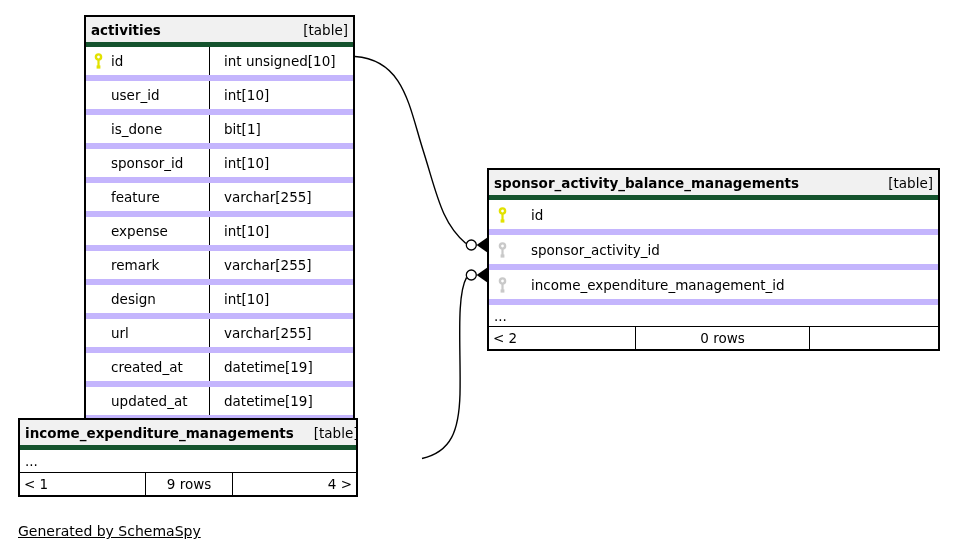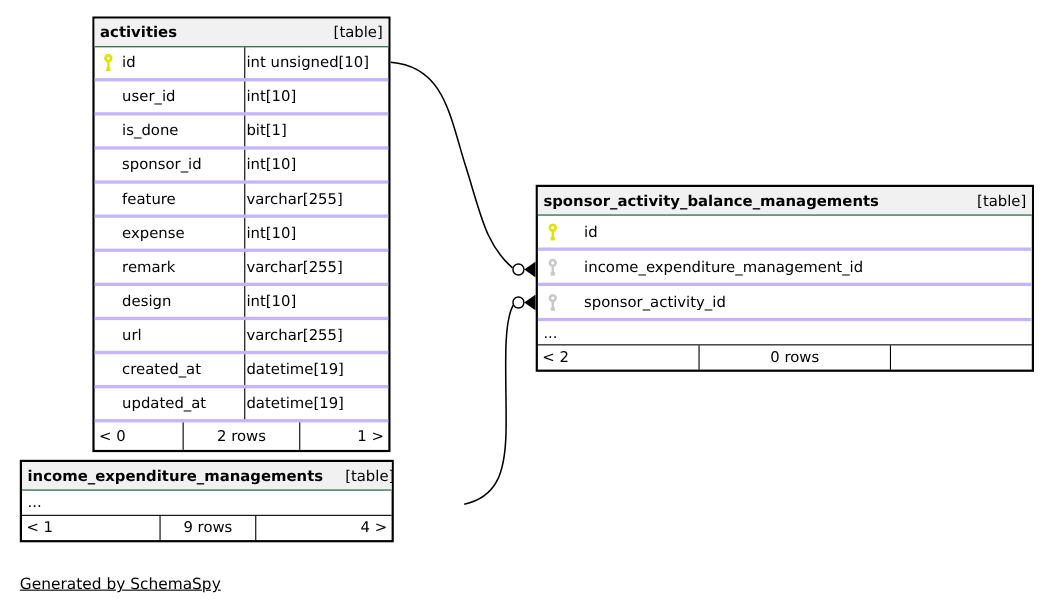--- a/index.html
+++ b/index.html
@@ -29,7 +29,7 @@
   .thead {
     display: flex; justify-content: space-between; align-items: center;
     background: #f1f1f1;
-    border-bottom: 1px solid #14532d;
+    border-bottom: 5px solid #14532d;
     height: 25px;
     padding: 0 5px;
     white-space: nowrap;

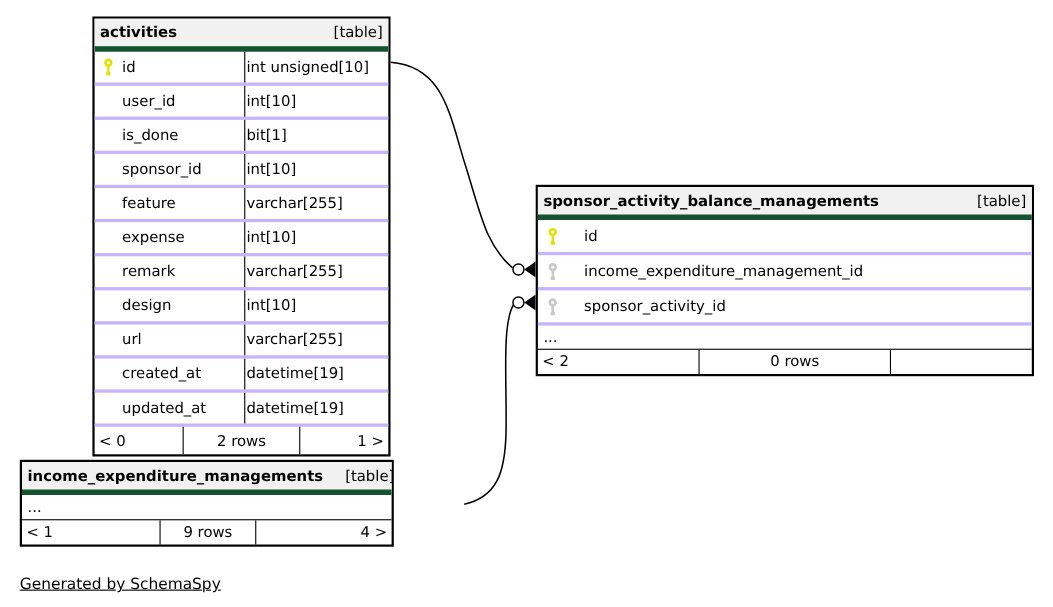--- a/index.html
+++ b/index.html
@@ -37,7 +37,7 @@
   .thead .ttl { font-weight: bold; }
   .thead .tag { font-weight: normal; margin-left: 20px; }
 
-  .crow { display: flex; align-items: stretch; border-bottom: 3px solid #c4b5fd; height: 28px; }
+  .crow { display: flex; align-items: stretch; border-bottom: 6px solid #c4b5fd; height: 28px; }
   .t-sponsor .crow { height: 29px; }
   .name-cell { flex: 1; display: flex; align-items: center; padding-left: 8px; overflow: hidden; white-space: nowrap; }
   .t-sponsor .name-cell { padding-left: 9px; }

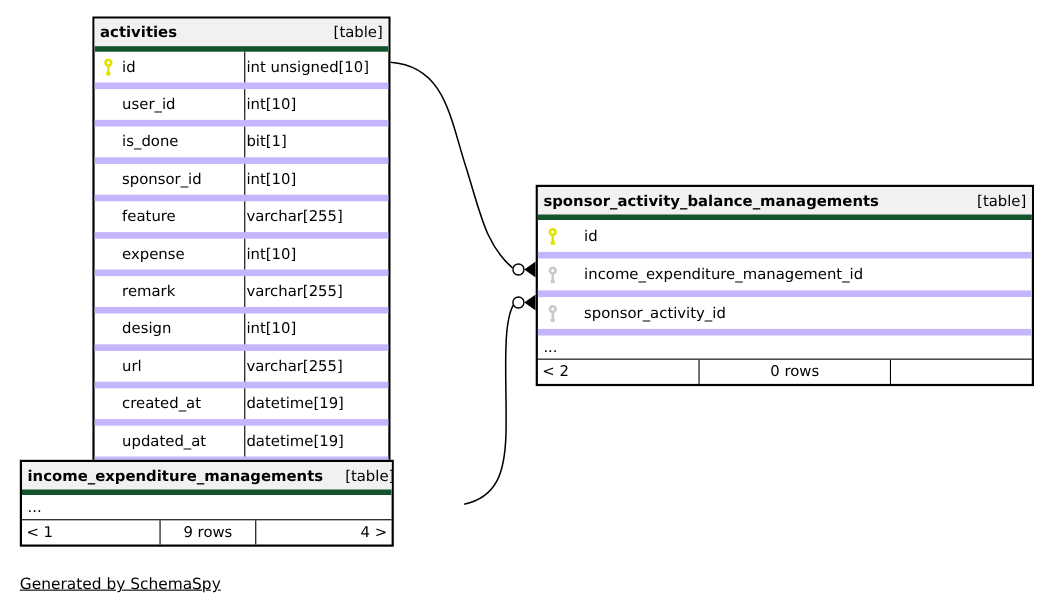--- a/index.html
+++ b/index.html
@@ -43,7 +43,7 @@
   .t-sponsor .name-cell { padding-left: 9px; }
   .type-cell {
     width: 129px; border-left: 1px solid #000;
-    display: flex; align-items: center; padding-left: 1px;
+    display: flex; align-items: center; padding-left: 14px;
     white-space: nowrap;
   }
 

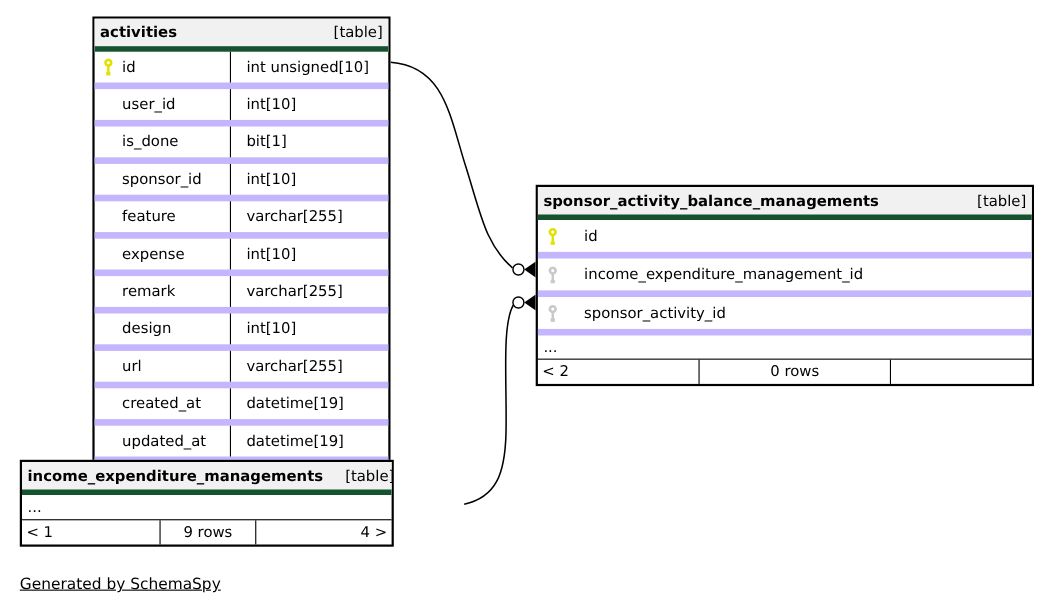--- a/index.html
+++ b/index.html
@@ -291,20 +291,20 @@
                 <rect x="2.6" y="12.4" width="3.8" height="3.2" fill="currentColor"></rect>
               </svg>
             </span>
+            <span>sponsor_activity_id</span>
+          </div>
+        </div>
+
+        <div class="crow">
+          <div class="name-cell">
+            <span class="keyicon key-foreign">
+              <svg viewBox="0 0 9 16" width="9" height="16">
+                <circle cx="4.5" cy="4" r="2.6" fill="none" stroke="currentColor" stroke-width="2.4"></circle>
+                <rect x="3.4" y="6.4" width="2.2" height="7" fill="currentColor"></rect>
+                <rect x="2.6" y="12.4" width="3.8" height="3.2" fill="currentColor"></rect>
+              </svg>
+            </span>
             <span>income_expenditure_management_id</span>
-          </div>
-        </div>
-
-        <div class="crow">
-          <div class="name-cell">
-            <span class="keyicon key-foreign">
-              <svg viewBox="0 0 9 16" width="9" height="16">
-                <circle cx="4.5" cy="4" r="2.6" fill="none" stroke="currentColor" stroke-width="2.4"></circle>
-                <rect x="3.4" y="6.4" width="2.2" height="7" fill="currentColor"></rect>
-                <rect x="2.6" y="12.4" width="3.8" height="3.2" fill="currentColor"></rect>
-              </svg>
-            </span>
-            <span>sponsor_activity_id</span>
           </div>
         </div>
       </div>

